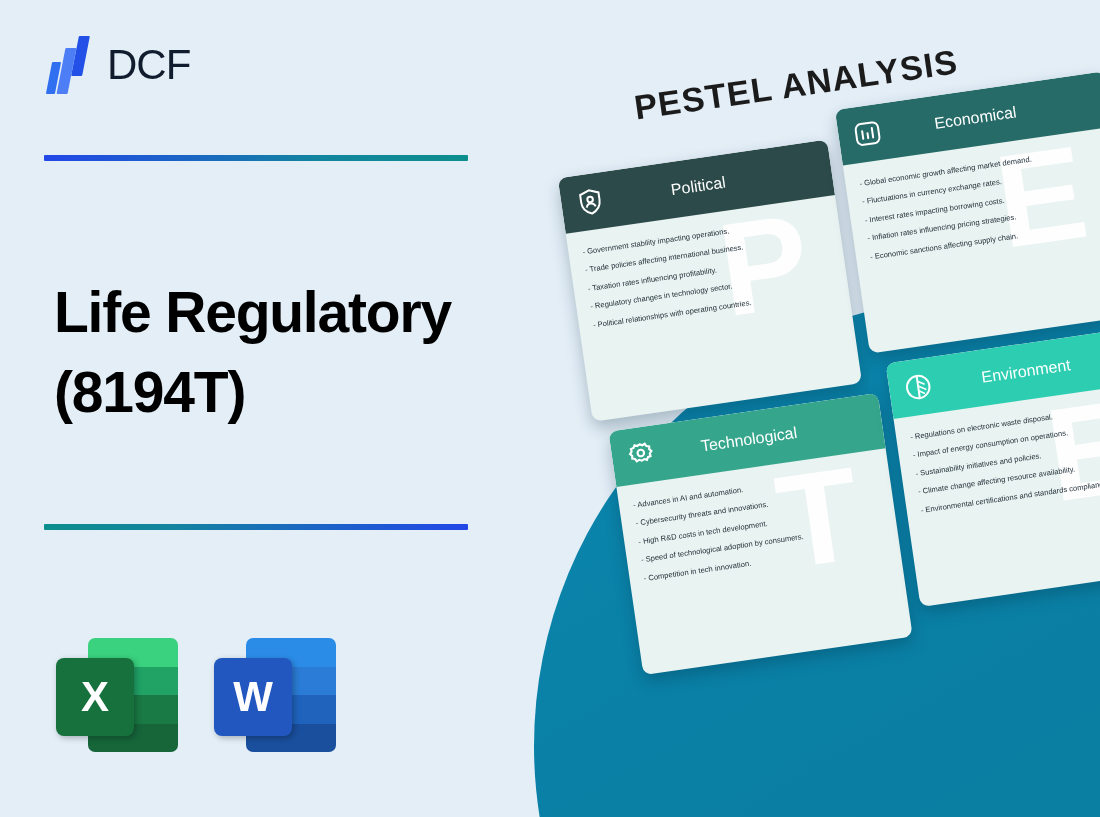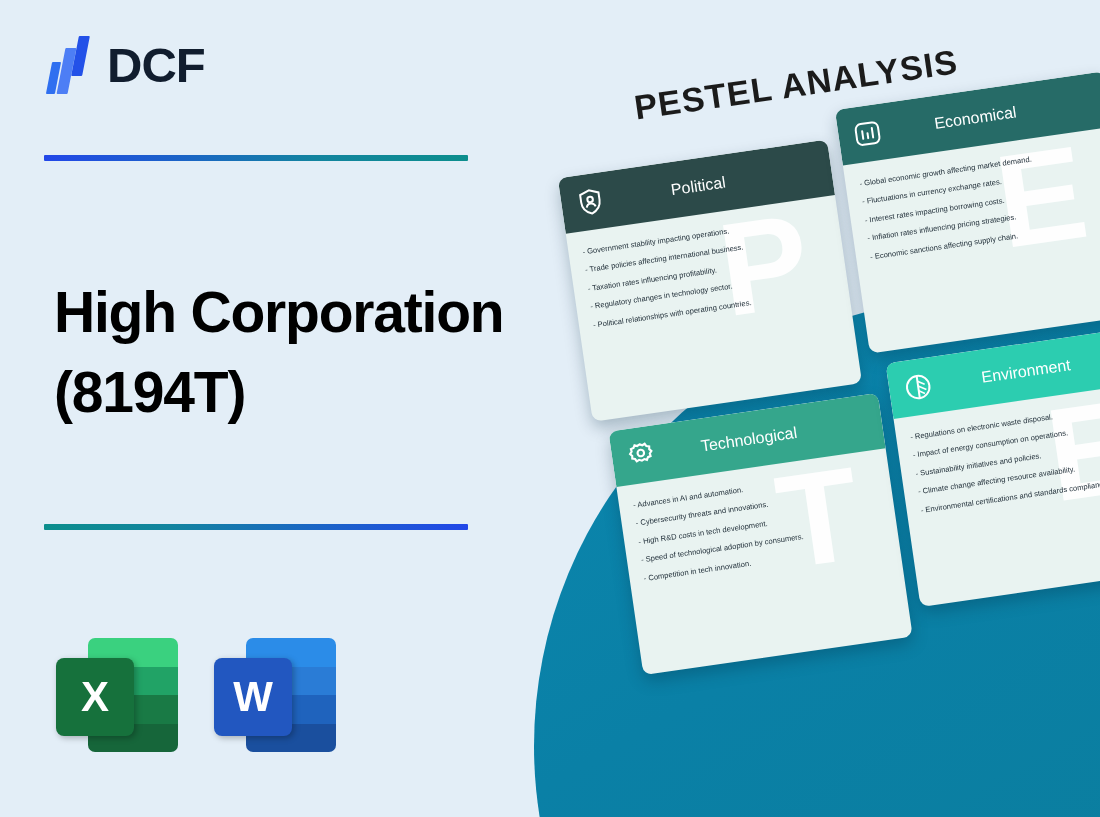--- a/index.html
+++ b/index.html
@@ -29,7 +29,7 @@
   .bar-a{ left:1px;  top:26px; width:9px;  height:32px; background:#2f6ff0; }
   .bar-b{ left:13px; top:12px; width:11px; height:46px; background:#4d7ef5; }
   .bar-c{ left:27px; top:0px;  width:11px; height:40px; background:#2351e8; }
-  .logo-text{ font-size:49px; font-weight:700; color:#111d2e; letter-spacing:-1px; line-height:1; }
+  .logo-text{ font-size:42px; font-weight:400; color:#111d2e; letter-spacing:-1px; line-height:1; }
 
   .rule{ position:absolute; left:44px; width:424px; height:6px; border-radius:1px; }
   .rule-top{ top:155px; background:linear-gradient(90deg,#2247e8 0%, #1b63c7 32%, #12849f 64%, #0c8e8d 100%); }

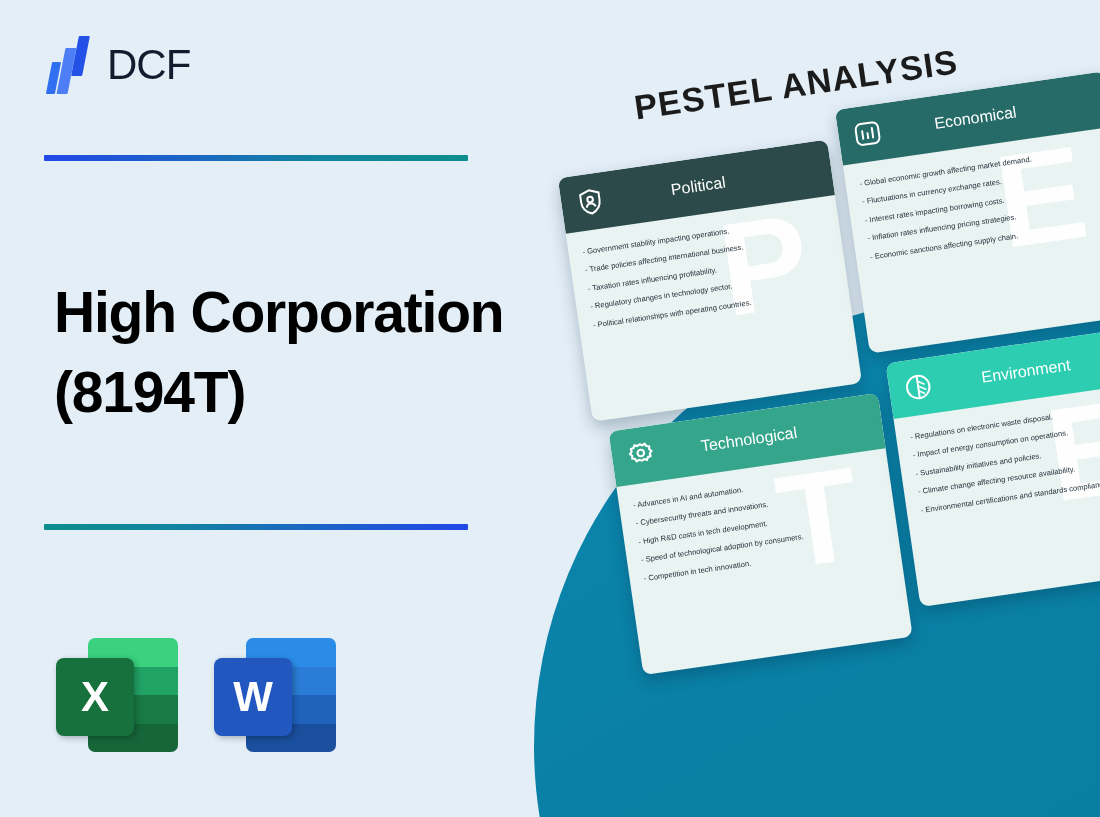--- a/index.html
+++ b/index.html
@@ -127,7 +127,7 @@
   <div class="rule rule-top"></div>
 
   <h1 class="title">
-    <span>High Corporation</span>
+    <span>Life Regulatory</span>
     <span class="line2">(8194T)</span>
   </h1>
 

